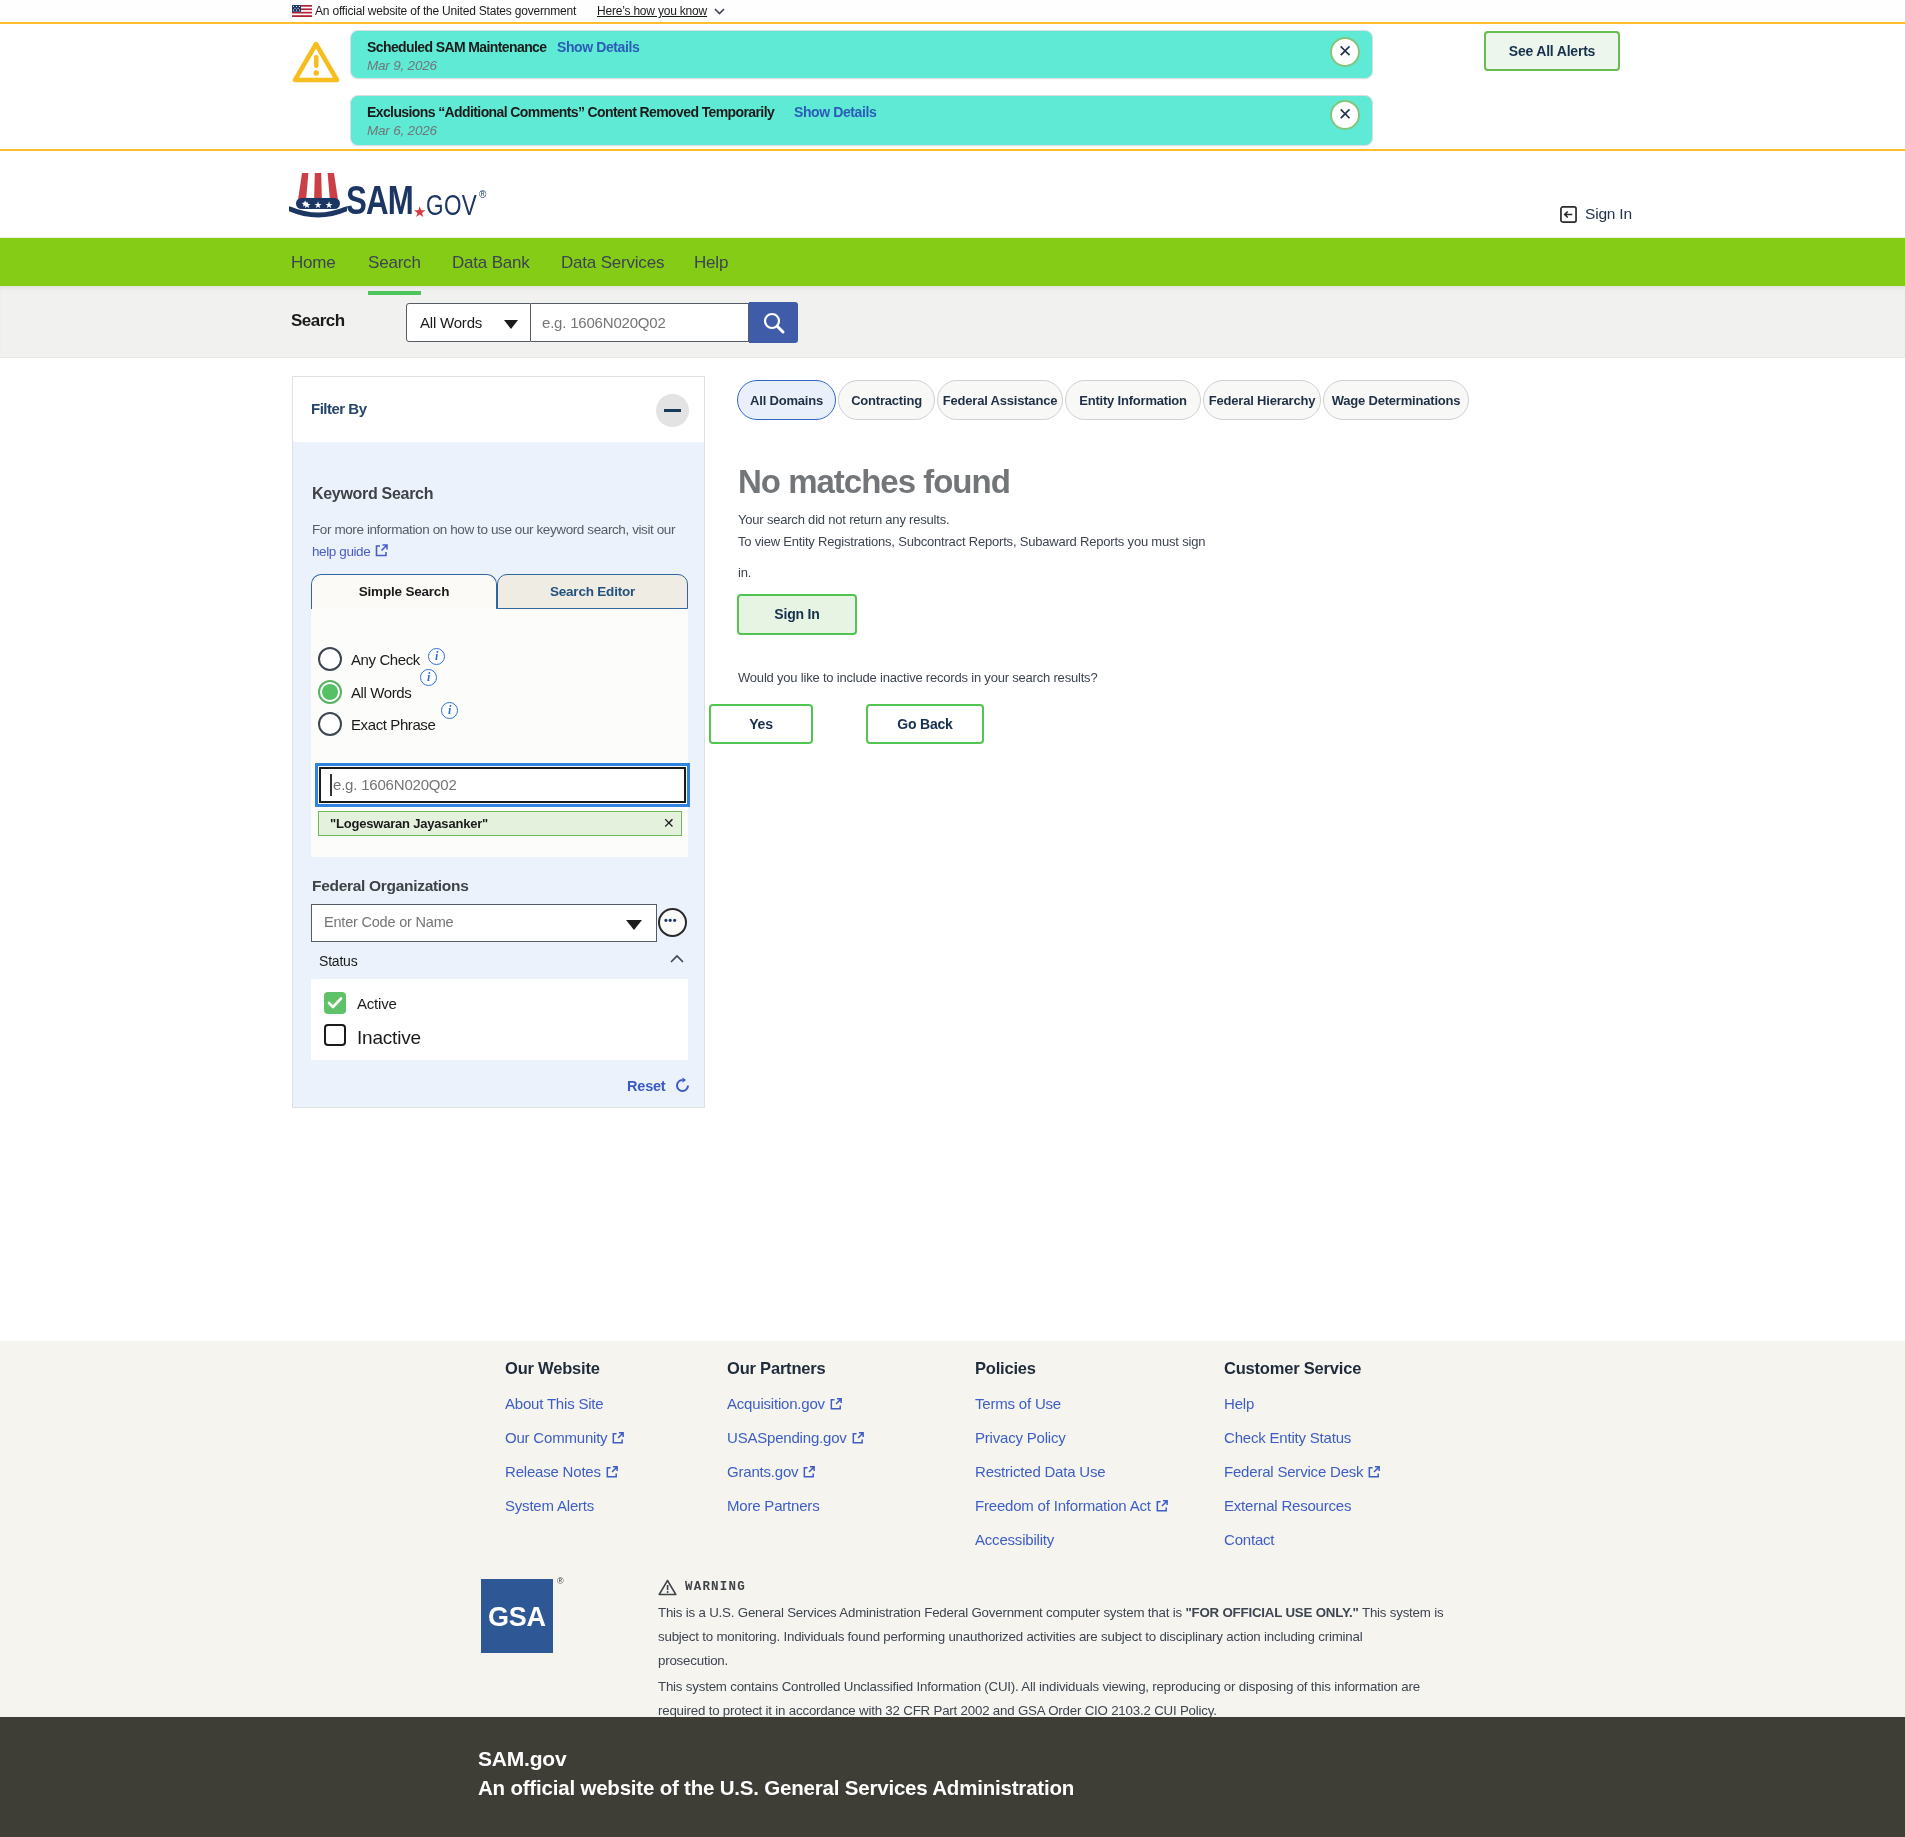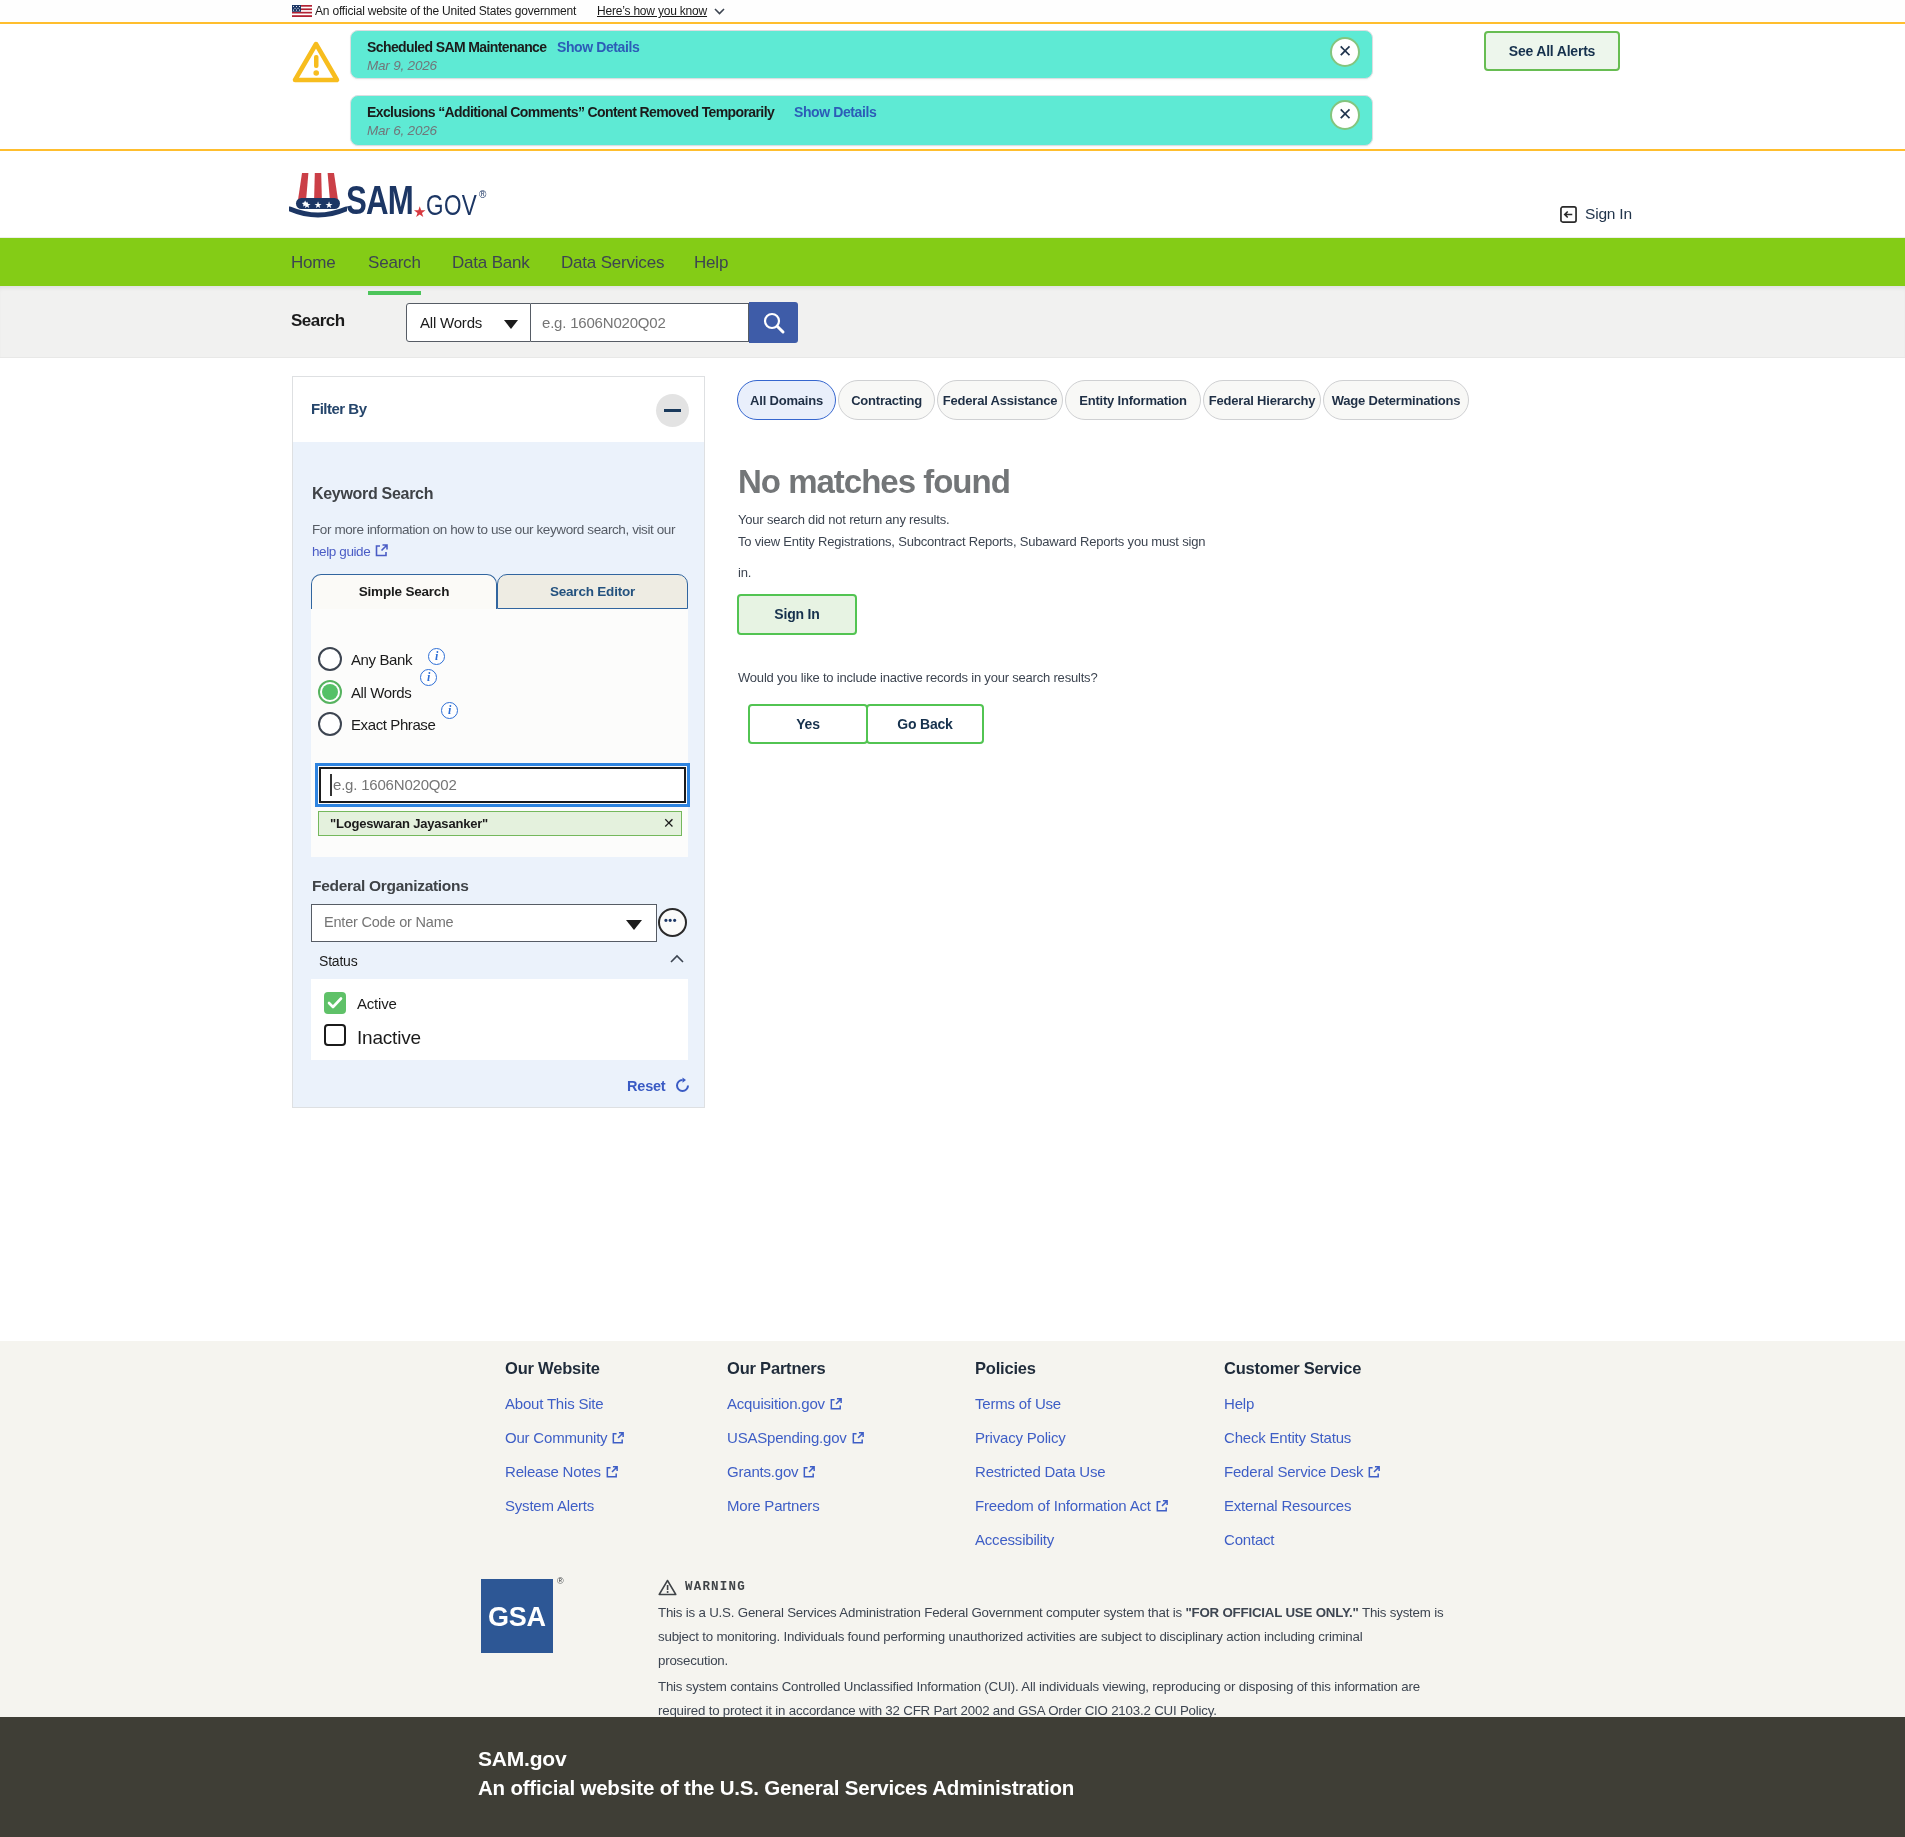--- a/index.html
+++ b/index.html
@@ -168,7 +168,7 @@
   <div class="abs" style="left:18px;top:232px;width:377px;height:248px;background:#fcfcfb;"></div>
 
   <div class="abs" style="left:25px;top:270px;width:24px;height:24px;border:2px solid #3d4551;border-radius:50%;background:#fff;"></div>
-  <span class="abs" style="left:58px;top:274px;font-size:15px;color:#1b1b1b;letter-spacing:-0.4px;">Any Bank</span>
+  <span class="abs" style="left:58px;top:274px;font-size:15px;color:#1b1b1b;letter-spacing:-0.4px;">Any Check</span>
   <div class="abs" style="left:25px;top:303px;width:24px;height:24px;border:2px solid #56b35f;border-radius:50%;background:#fff;">
       <div class="abs" style="left:2px;top:2px;width:16px;height:16px;border-radius:50%;background:#55c167;"></div>
     </div>

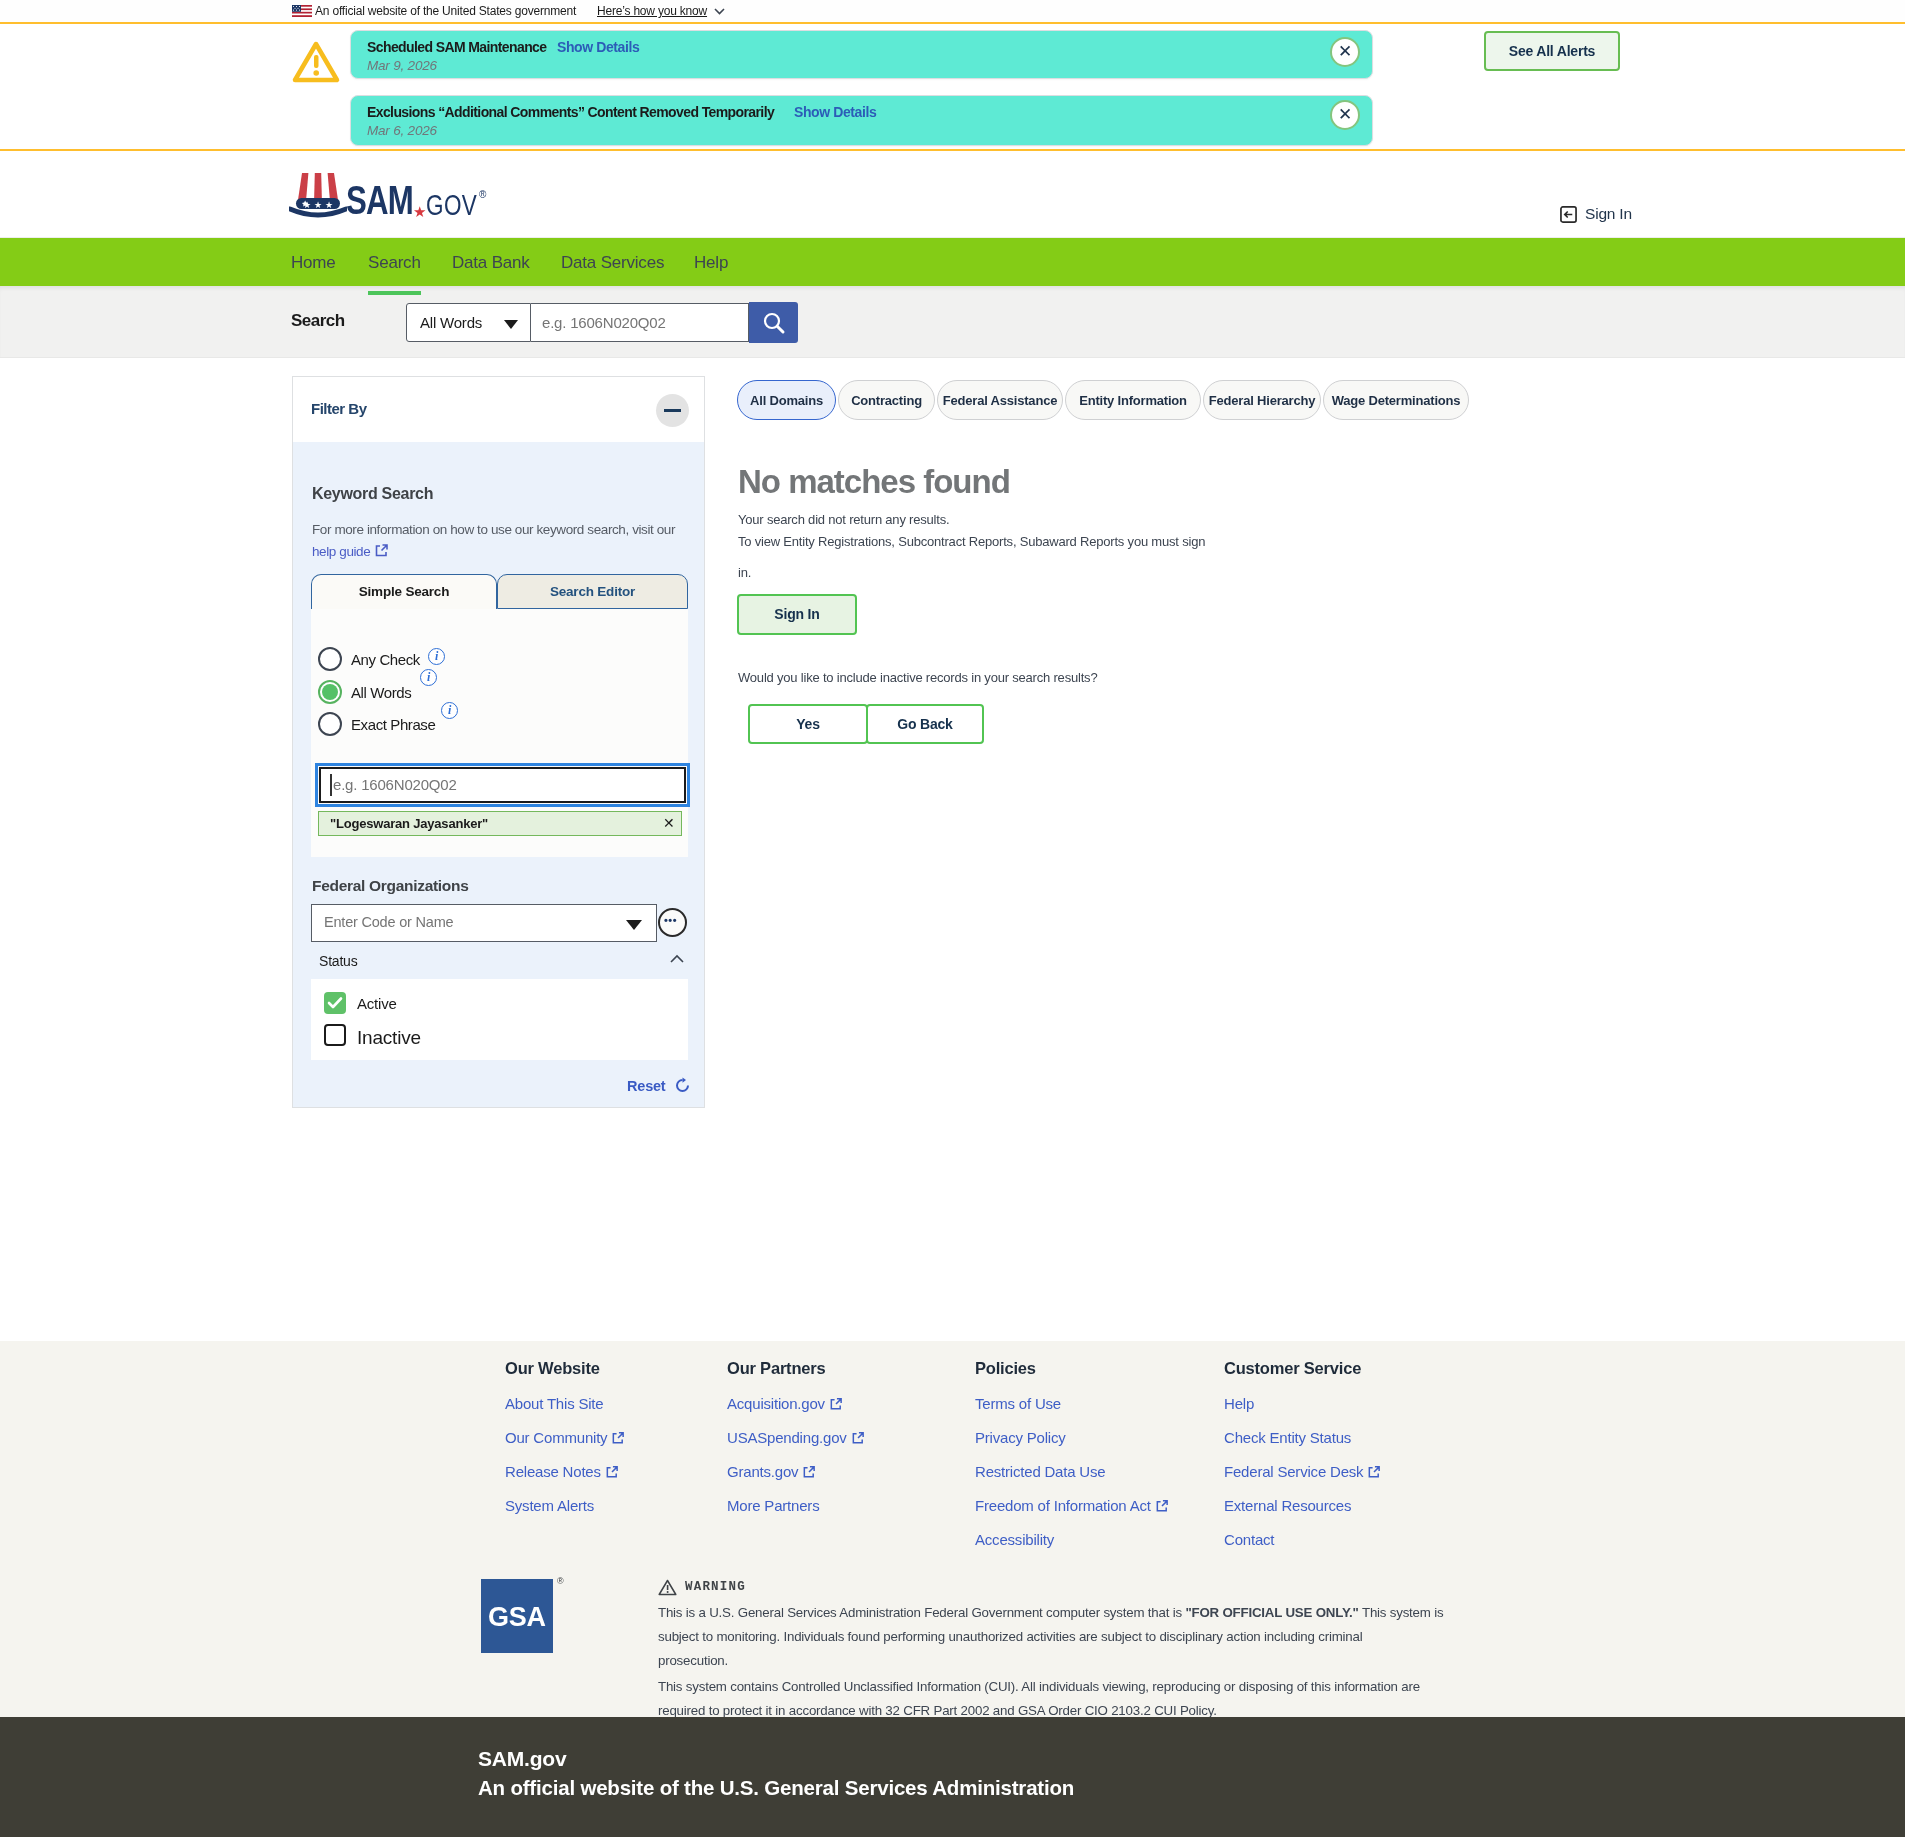--- a/index.html
+++ b/index.html
@@ -233,7 +233,7 @@
 <div class="abs" style="left:738px;top:526px;font-size:13px;color:#3d4551;line-height:31px;">To view Entity Registrations, Subcontract Reports, Subaward Reports you must sign<br>in.</div>
 <div class="abs greenbtn" style="left:737px;top:594px;width:120px;height:41px;background:#e7f3e3;">Sign In</div>
 <div class="abs" style="left:738px;top:670px;font-size:13px;color:#3d4551;">Would you like to include inactive records in your search results?</div>
-<div class="abs greenbtn" style="left:748px;top:704px;width:120px;">Yes</div>
+<div class="abs greenbtn" style="left:709px;top:704px;width:104px;">Yes</div>
 <div class="abs greenbtn" style="left:866px;top:704px;width:118px;">Go Back</div>
 
 <div class="abs" style="left:0;top:1341px;width:1905px;height:376px;background:#f5f4ef;">

